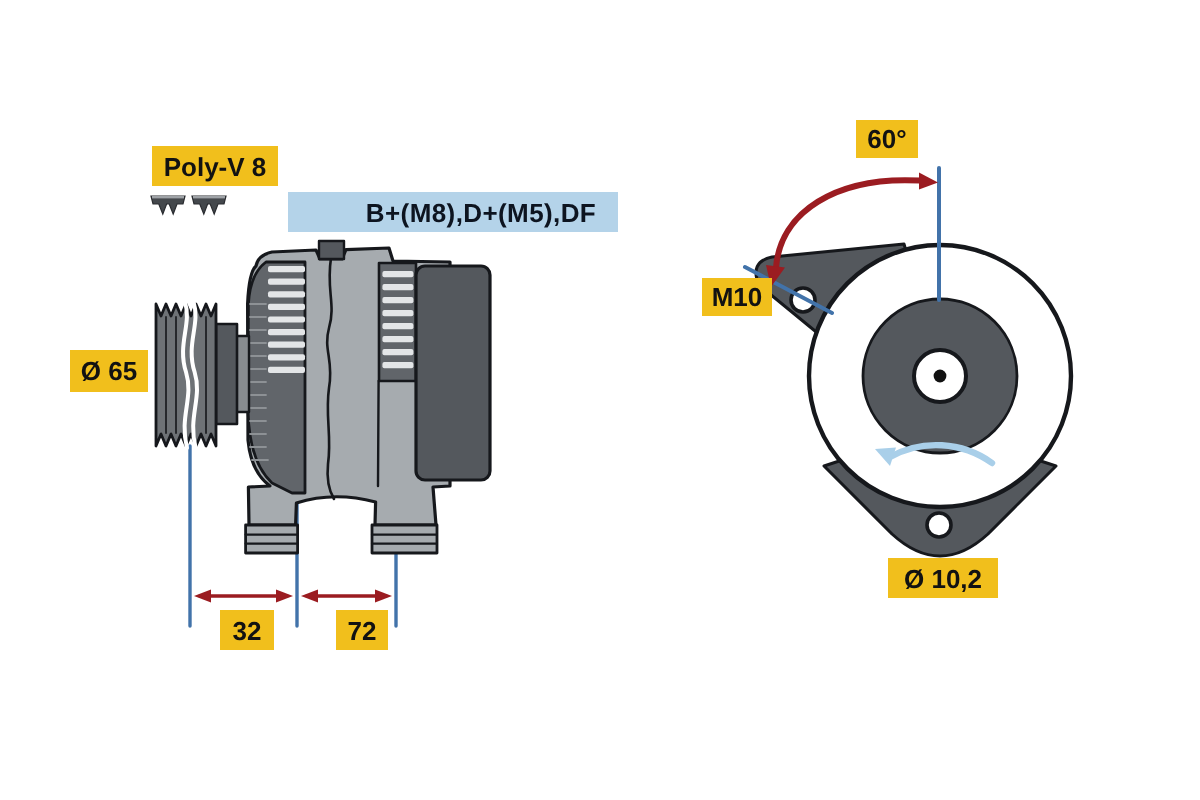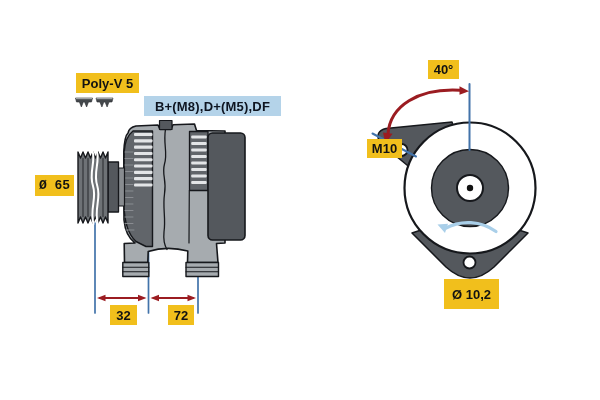--- a/index.html
+++ b/index.html
@@ -176,7 +176,7 @@
 
   <div class="tag" style="left:168px;top:305px;width:26px;height:20px;">72</div>
 
-  <div class="tag" style="left:428px;top:60px;width:31px;height:19px;">40°</div>
+  <div class="tag" style="left:428px;top:60px;width:31px;height:19px;">60°</div>
 
   <div class="tag" style="left:351px;top:139px;width:35px;height:19px;margin-left:16px;">M10</div>
 

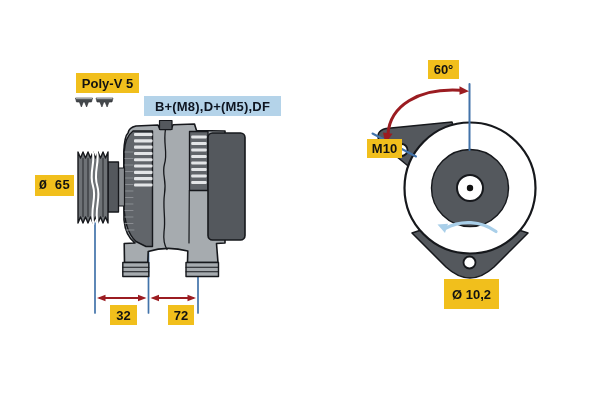--- a/index.html
+++ b/index.html
@@ -153,7 +153,7 @@
     </g>
   </svg>
 
-  <div class="tag" style="left:76px;top:73px;width:63px;height:20px;">Poly-V 5</div>
+  <div class="tag" style="left:76px;top:73px;width:63px;height:20px;">Poly-V 8</div>
 
   <div class="icon-wrap" style="left:75px;top:97px;width:40px;height:14px;">
     <svg width="40" height="14" viewBox="0 0 40 14">

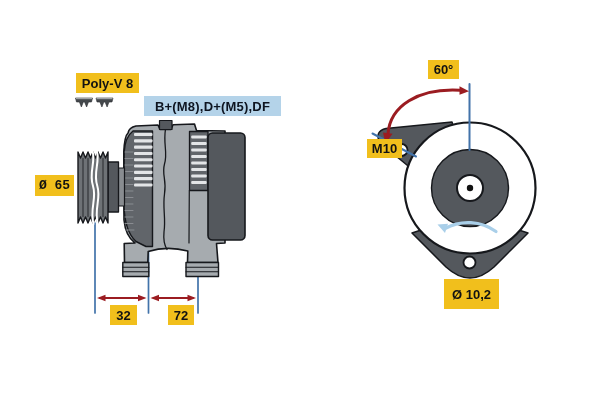--- a/index.html
+++ b/index.html
@@ -8,7 +8,7 @@
   #drawing{position:absolute;left:0;top:0;}
   .tag{position:absolute;display:flex;align-items:center;justify-content:center;
        font-weight:bold;font-size:13px;color:#121212;background:#f1bf1c;line-height:1;}
-  .tag.blue{background:#b4d3e9;color:#0d1420;font-size:13px;letter-spacing:0.2px;}
+  .tag.blue{background:#b4d3e9;color:#0d1420;font-size:13px;letter-spacing:0.2px;padding-left:28px;}
   .icon-wrap{position:absolute;}
 </style>
 </head>

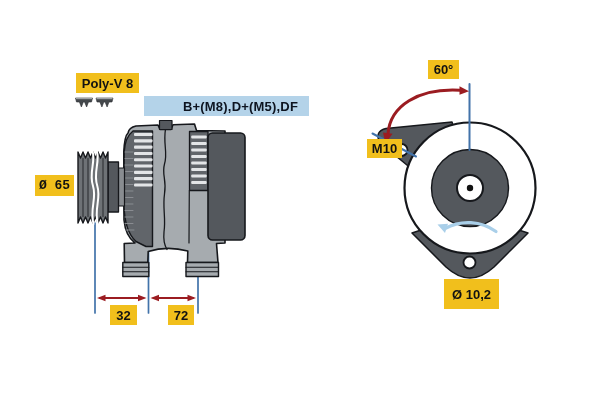--- a/index.html
+++ b/index.html
@@ -178,7 +178,7 @@
 
   <div class="tag" style="left:428px;top:60px;width:31px;height:19px;">60°</div>
 
-  <div class="tag" style="left:351px;top:139px;width:35px;height:19px;margin-left:16px;">M10</div>
+  <div class="tag" style="left:351px;top:139px;width:35px;height:19px;">M10</div>
 
   <div class="tag" style="left:444px;top:279px;width:55px;height:30px;">Ø 10,2</div>
 

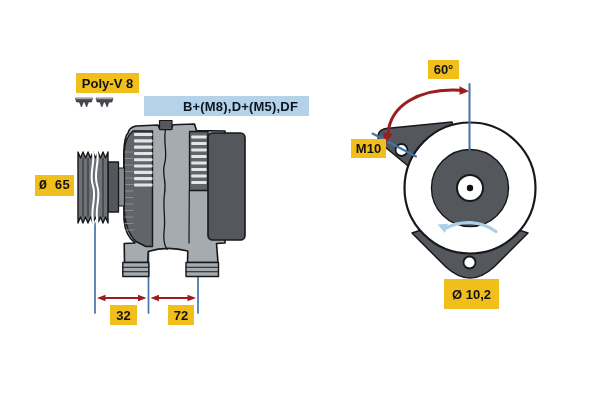--- a/index.html
+++ b/index.html
@@ -170,7 +170,7 @@
 
   <div class="tag blue" style="left:144px;top:96px;width:137px;height:20px;">B+(M8),D+(M5),DF</div>
 
-  <div class="tag" style="left:35px;top:175px;width:39px;height:21px;font-family:Liberation Mono, monospace;">Ø 65</div>
+  <div class="tag" style="left:35px;top:175px;width:39px;height:21px;">Ø 65</div>
 
   <div class="tag" style="left:110px;top:305px;width:27px;height:20px;">32</div>
 

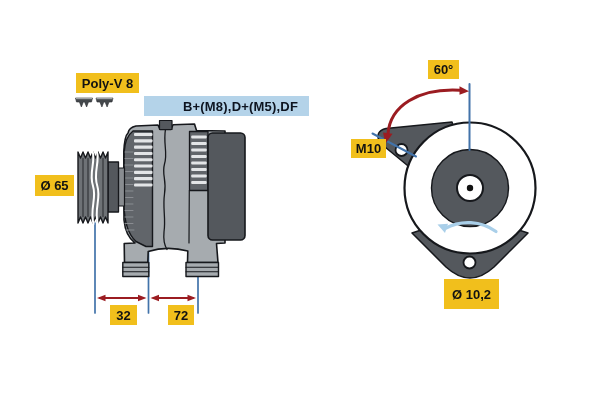--- a/index.html
+++ b/index.html
@@ -180,7 +180,7 @@
 
   <div class="tag" style="left:351px;top:139px;width:35px;height:19px;">M10</div>
 
-  <div class="tag" style="left:444px;top:279px;width:55px;height:30px;">Ø 10,2</div>
+  <div class="tag" style="left:444px;top:279px;width:55px;height:20px;">Ø 10,2</div>
 
 </div>
 

